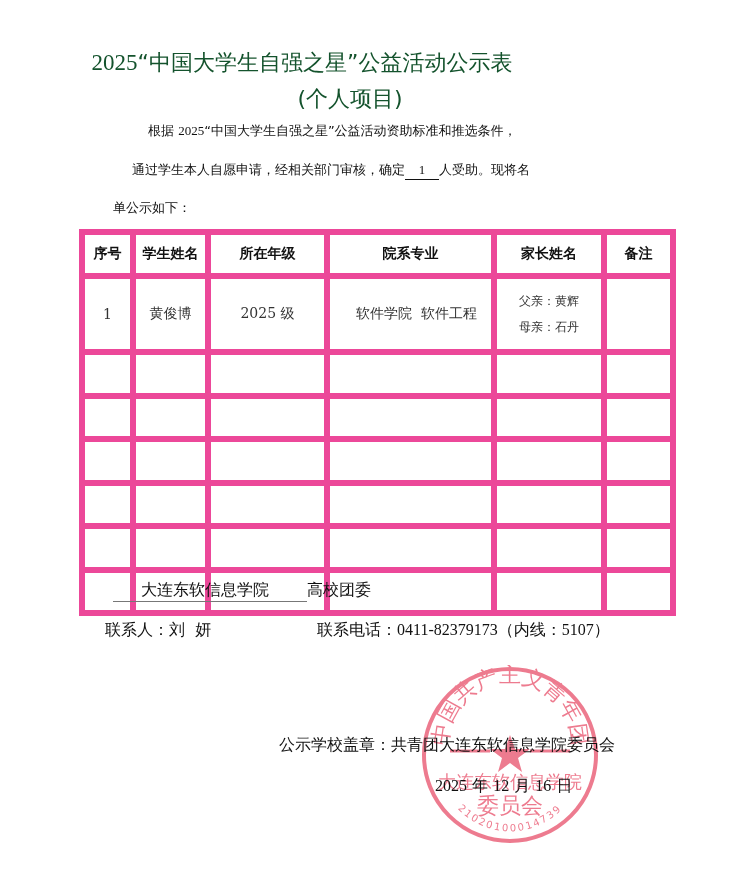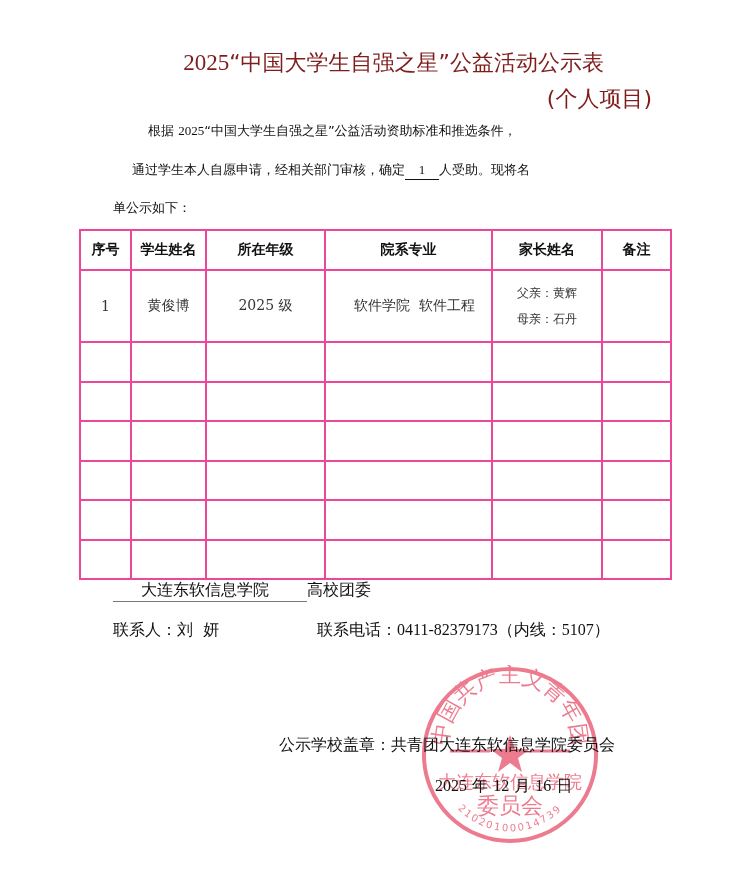--- a/index.html
+++ b/index.html
@@ -6,7 +6,7 @@
   body { width: 750px; height: 896px; position: relative; overflow: hidden;
          font-family: "DejaVu Sans", "Liberation Sans", sans-serif; color: #111; }
   .abs { position: absolute; white-space: nowrap; }
-  .title { left: 0; width: 604px; text-align: right; font-size: 22px; color: #7f1d1d; }
+  .title { left: 0; width: 604px; text-align: center; font-size: 22px; color: #14532d; }
   .title .num { font-family: "Liberation Serif", "DejaVu Serif", serif; font-size: 23px; }
   .para { font-size: 13px; color: #111; }
   .serif { font-family: "Liberation Serif", "DejaVu Serif", serif; }

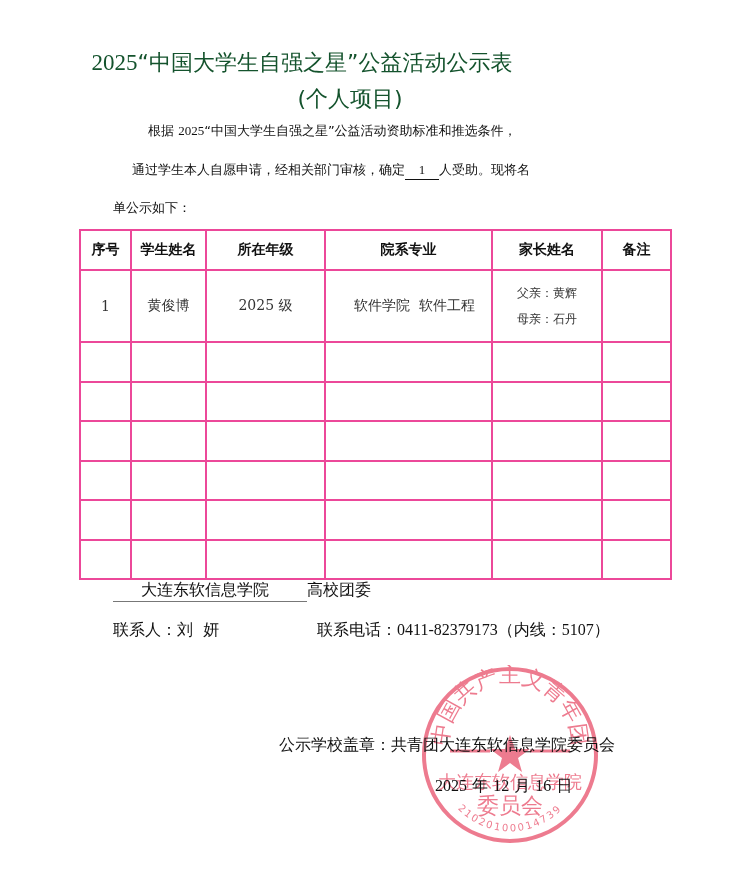--- a/index.html
+++ b/index.html
@@ -13,7 +13,7 @@
   .blank-u { display: inline-block; border-bottom: 1px solid #111; text-align: center; min-width: 34px; line-height: 18px; }
 
   table.grid { position: absolute; left: 79px; top: 229px; border-collapse: collapse; table-layout: fixed; }
-  table.grid td, table.grid th { border: 2px solid #ec4899; padding: 0; text-align: center; vertical-align: middle; }
+  table.grid td, table.grid th { border: 6px solid #ec4899; padding: 0; text-align: center; vertical-align: middle; }
   table.grid th { height: 38px; font-size: 14px; font-weight: bold; color: #111; }
   table.grid td { font-size: 14px; color: #333; font-family: "DejaVu Serif", "Liberation Serif", serif; }
   tr.row-data td { height: 70px; }

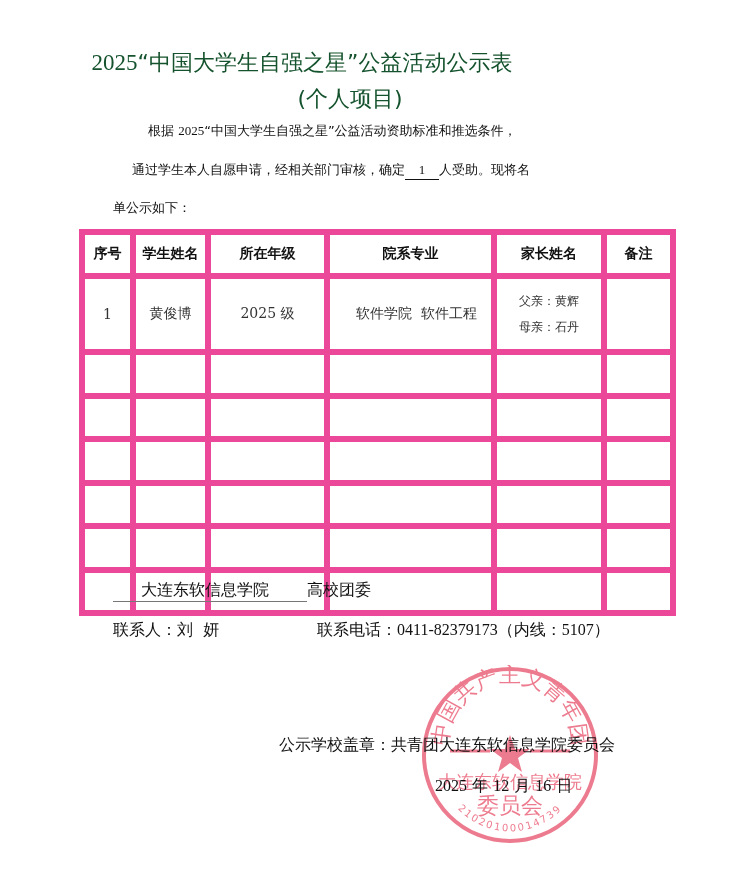--- a/index.html
+++ b/index.html
@@ -128,7 +128,7 @@
   <span class="u-org">大连东软信息学院</span><span>高校团委</span>
 </div>
 
-<div class="abs footer-line" style="left:113px; top:620px;">
+<div class="abs footer-line" style="left:105px; top:620px;">
   <span>联系人：</span><span style="white-space:pre;">刘  妍</span>
 </div>
 <div class="abs footer-line" style="left:317px; top:620px;">

